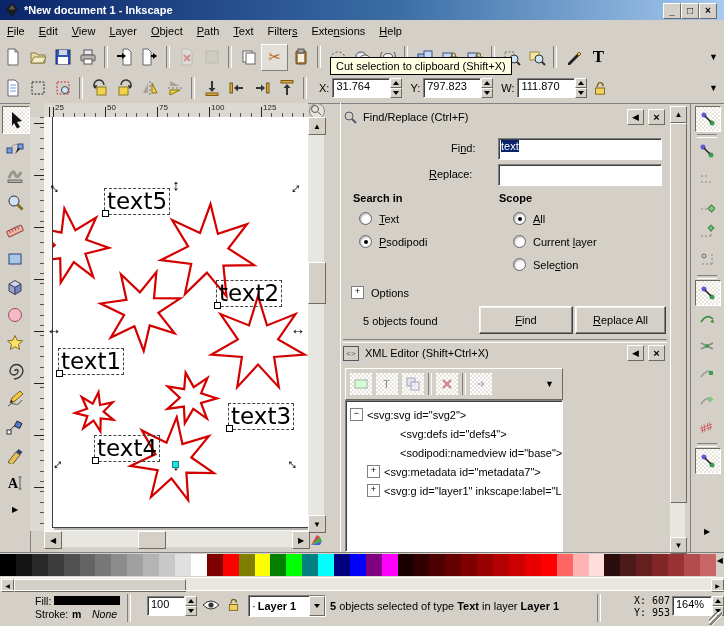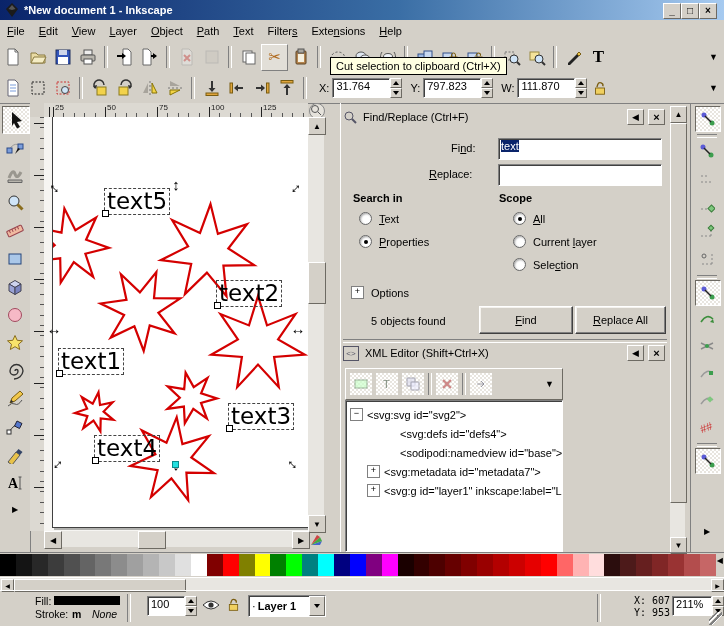--- a/index.html
+++ b/index.html
@@ -393,7 +393,7 @@
     <span class="overflow-arrow">▼</span>
   </div>
 
-  <div class="abs tooltip"><span>Cut selection to clipboard (Ctrl+X)</span></div>
+  <div class="abs tooltip"><span>Cut selection to clipboard (Shift+X)</span></div>
 
   <div class="abs toolbox">
     <div class="tool-btn pressed checker" style="top:3px">

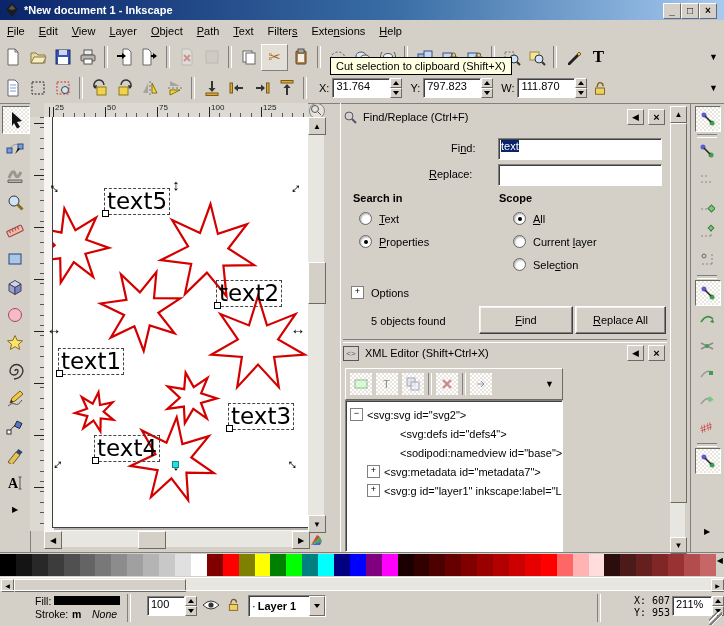--- a/index.html
+++ b/index.html
@@ -594,7 +594,7 @@
         </div>
       <div class="radio-row" style="left:16px;top:129px">
           <span class="radio checked"></span>
-          <span><span></span><span class="u">P</span><span>roperties</span></span>
+          <span><span></span><span class="u">P</span><span>sodipodi</span></span>
         </div>
       <div class="radio-row" style="left:170px;top:106px">
           <span class="radio checked"></span>

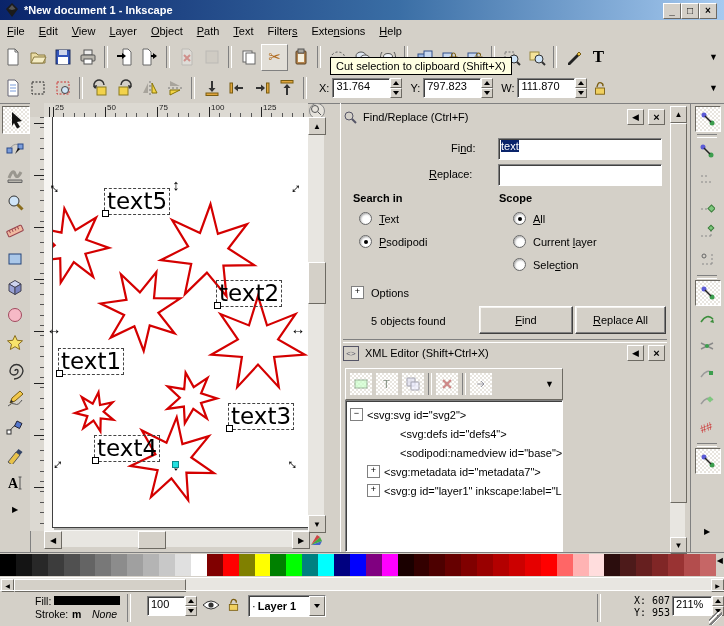--- a/index.html
+++ b/index.html
@@ -612,7 +612,7 @@
           <span class="expander-box">+</span>
           <span>Options</span>
         </div>
-      <span class="abs" style="left:28px;top:209px">5 objects found</span>
+      <span class="abs" style="left:20px;top:209px">5 objects found</span>
       <div class="push-btn" style="left:232px;top:200px;width:89px;height:26px">
           <span><span></span><span class="u">R</span><span>eplace All</span></span>
         </div>

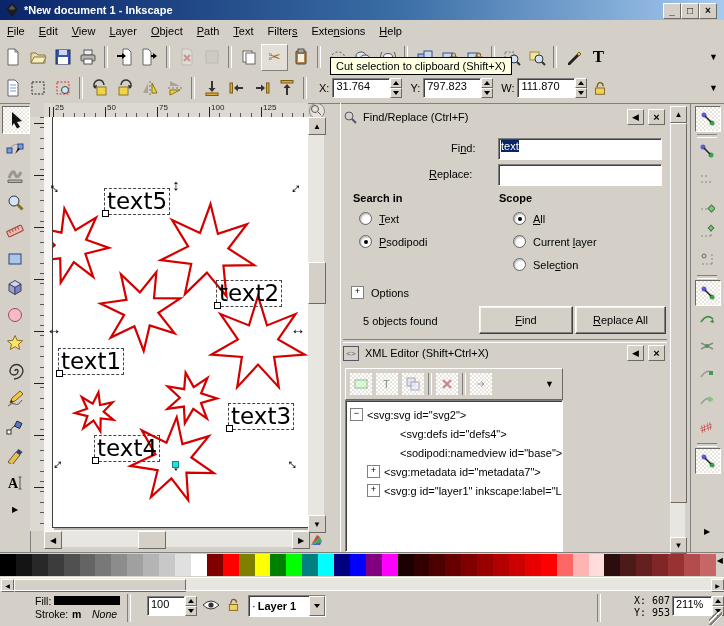--- a/index.html
+++ b/index.html
@@ -886,6 +886,9 @@
           <span class="tri-down"></span>
         </div>
     </div>
+    <div class="abs" style="left:330px;top:9px;width:266px;white-space:nowrap;overflow:hidden">
+      <span class="label-b">5</span><span> objects selected of type </span><span class="label-b">Text</span><span> in layer </span><span class="label-b">Layer 1</span>
+    </div>
     <div class="vsep" style="left:597px;top:3px;height:28px"></div>
     <span class="sb-label mono" style="left:602px;top:4px"><span>X:</span>&nbsp;<span>607.19</span></span>
     <span class="sb-label mono" style="left:602px;top:16px"><span>Y:</span>&nbsp;<span>953.21</span></span>

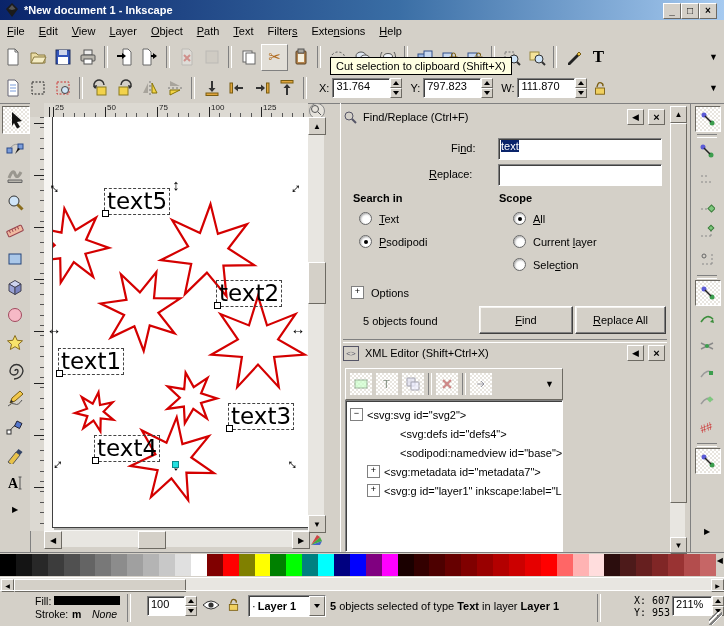--- a/index.html
+++ b/index.html
@@ -894,7 +894,7 @@
     <span class="sb-label mono" style="left:602px;top:16px"><span>Y:</span>&nbsp;<span>953.21</span></span>
     <span class="sb-label" style="left:660px;top:9px">Z:</span>
     <div class="abs numfield" style="left:672px;top:5px">
-        <div class="numinput" style="width:32px">211%</div>
+        <div class="numinput" style="width:32px">164%</div>
         <div class="spin" style="height:20px">
           <div class="bevel-out">
             <span class="tri-up"></span>

